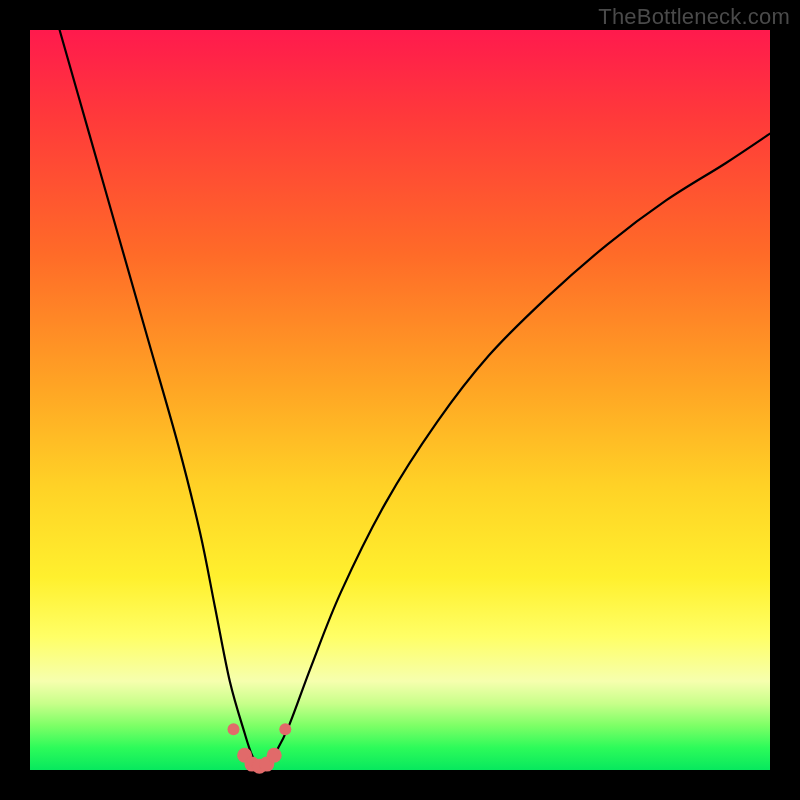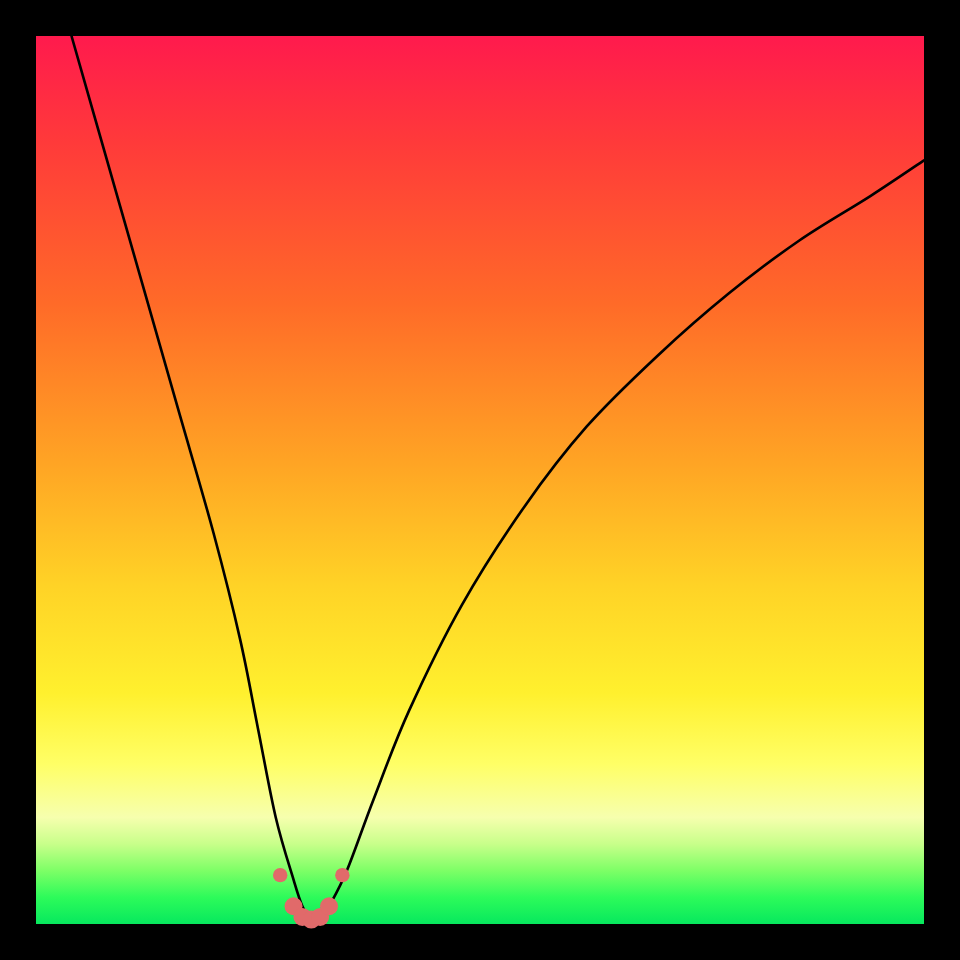--- a/index.html
+++ b/index.html
@@ -85,6 +85,7 @@
         </g>
     </svg>
   </div>
+  <div class="watermark">TheBottleneck.com</div>
 </div>
 
 </body></html>

